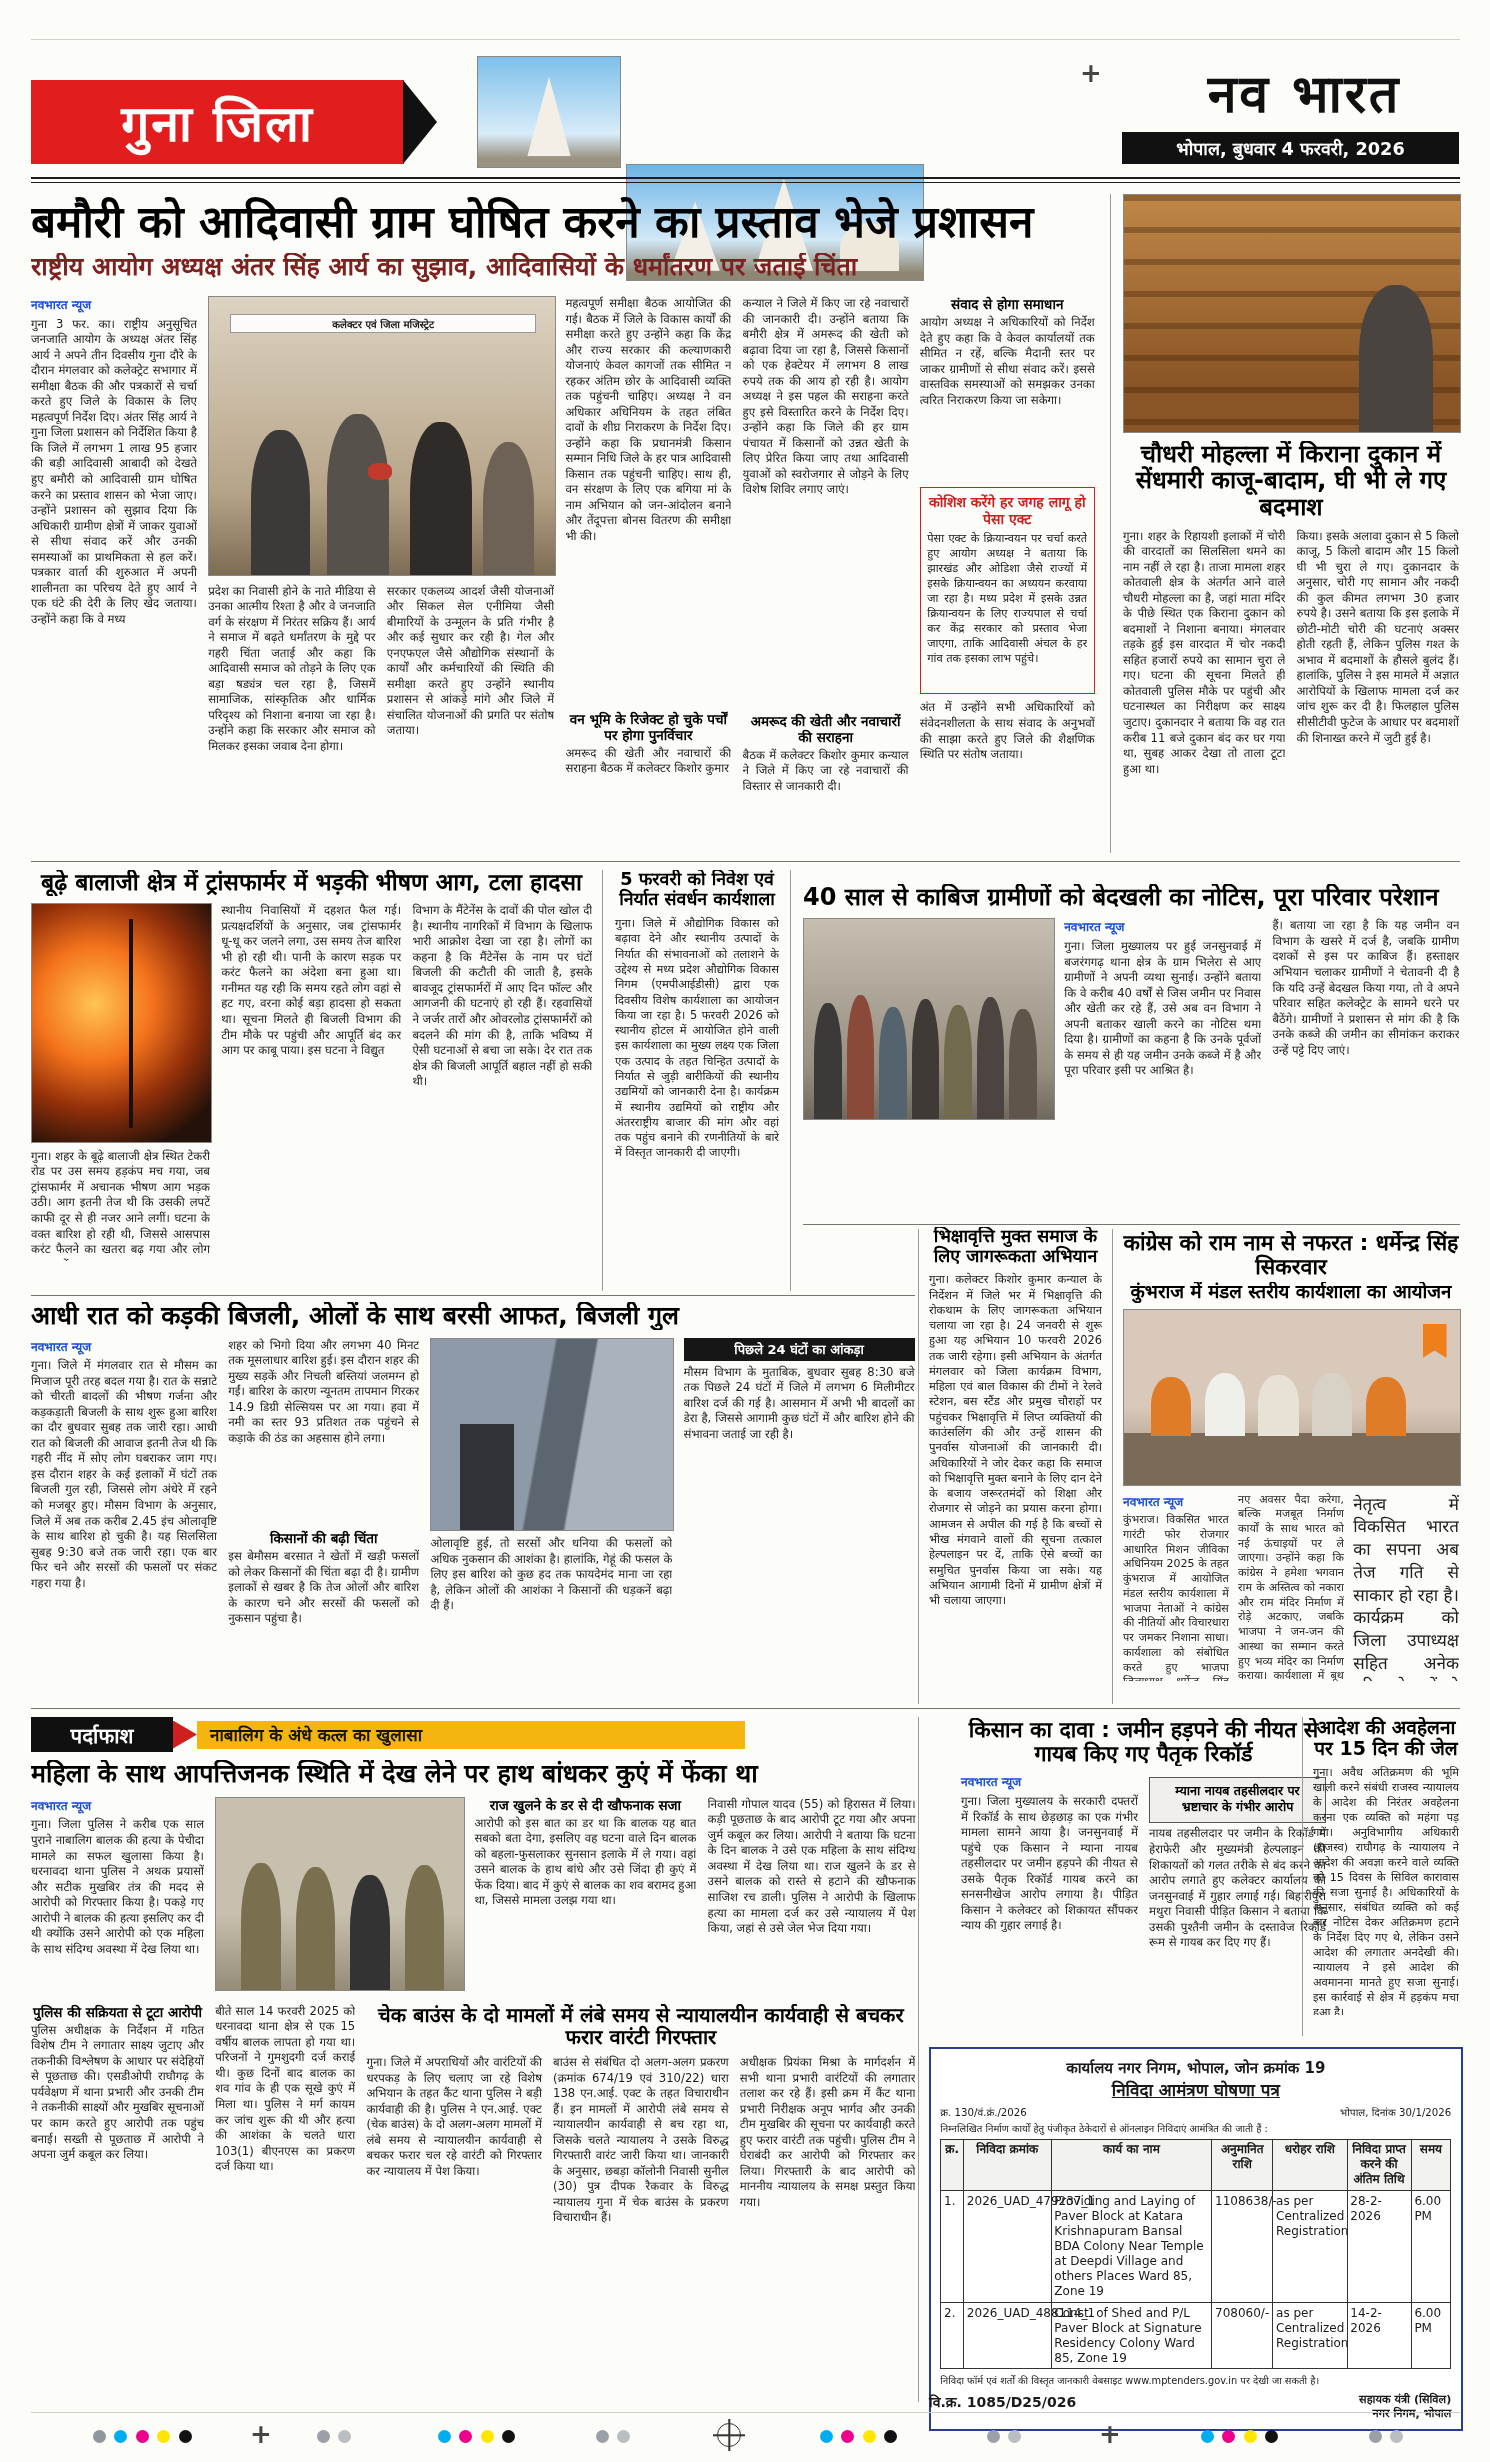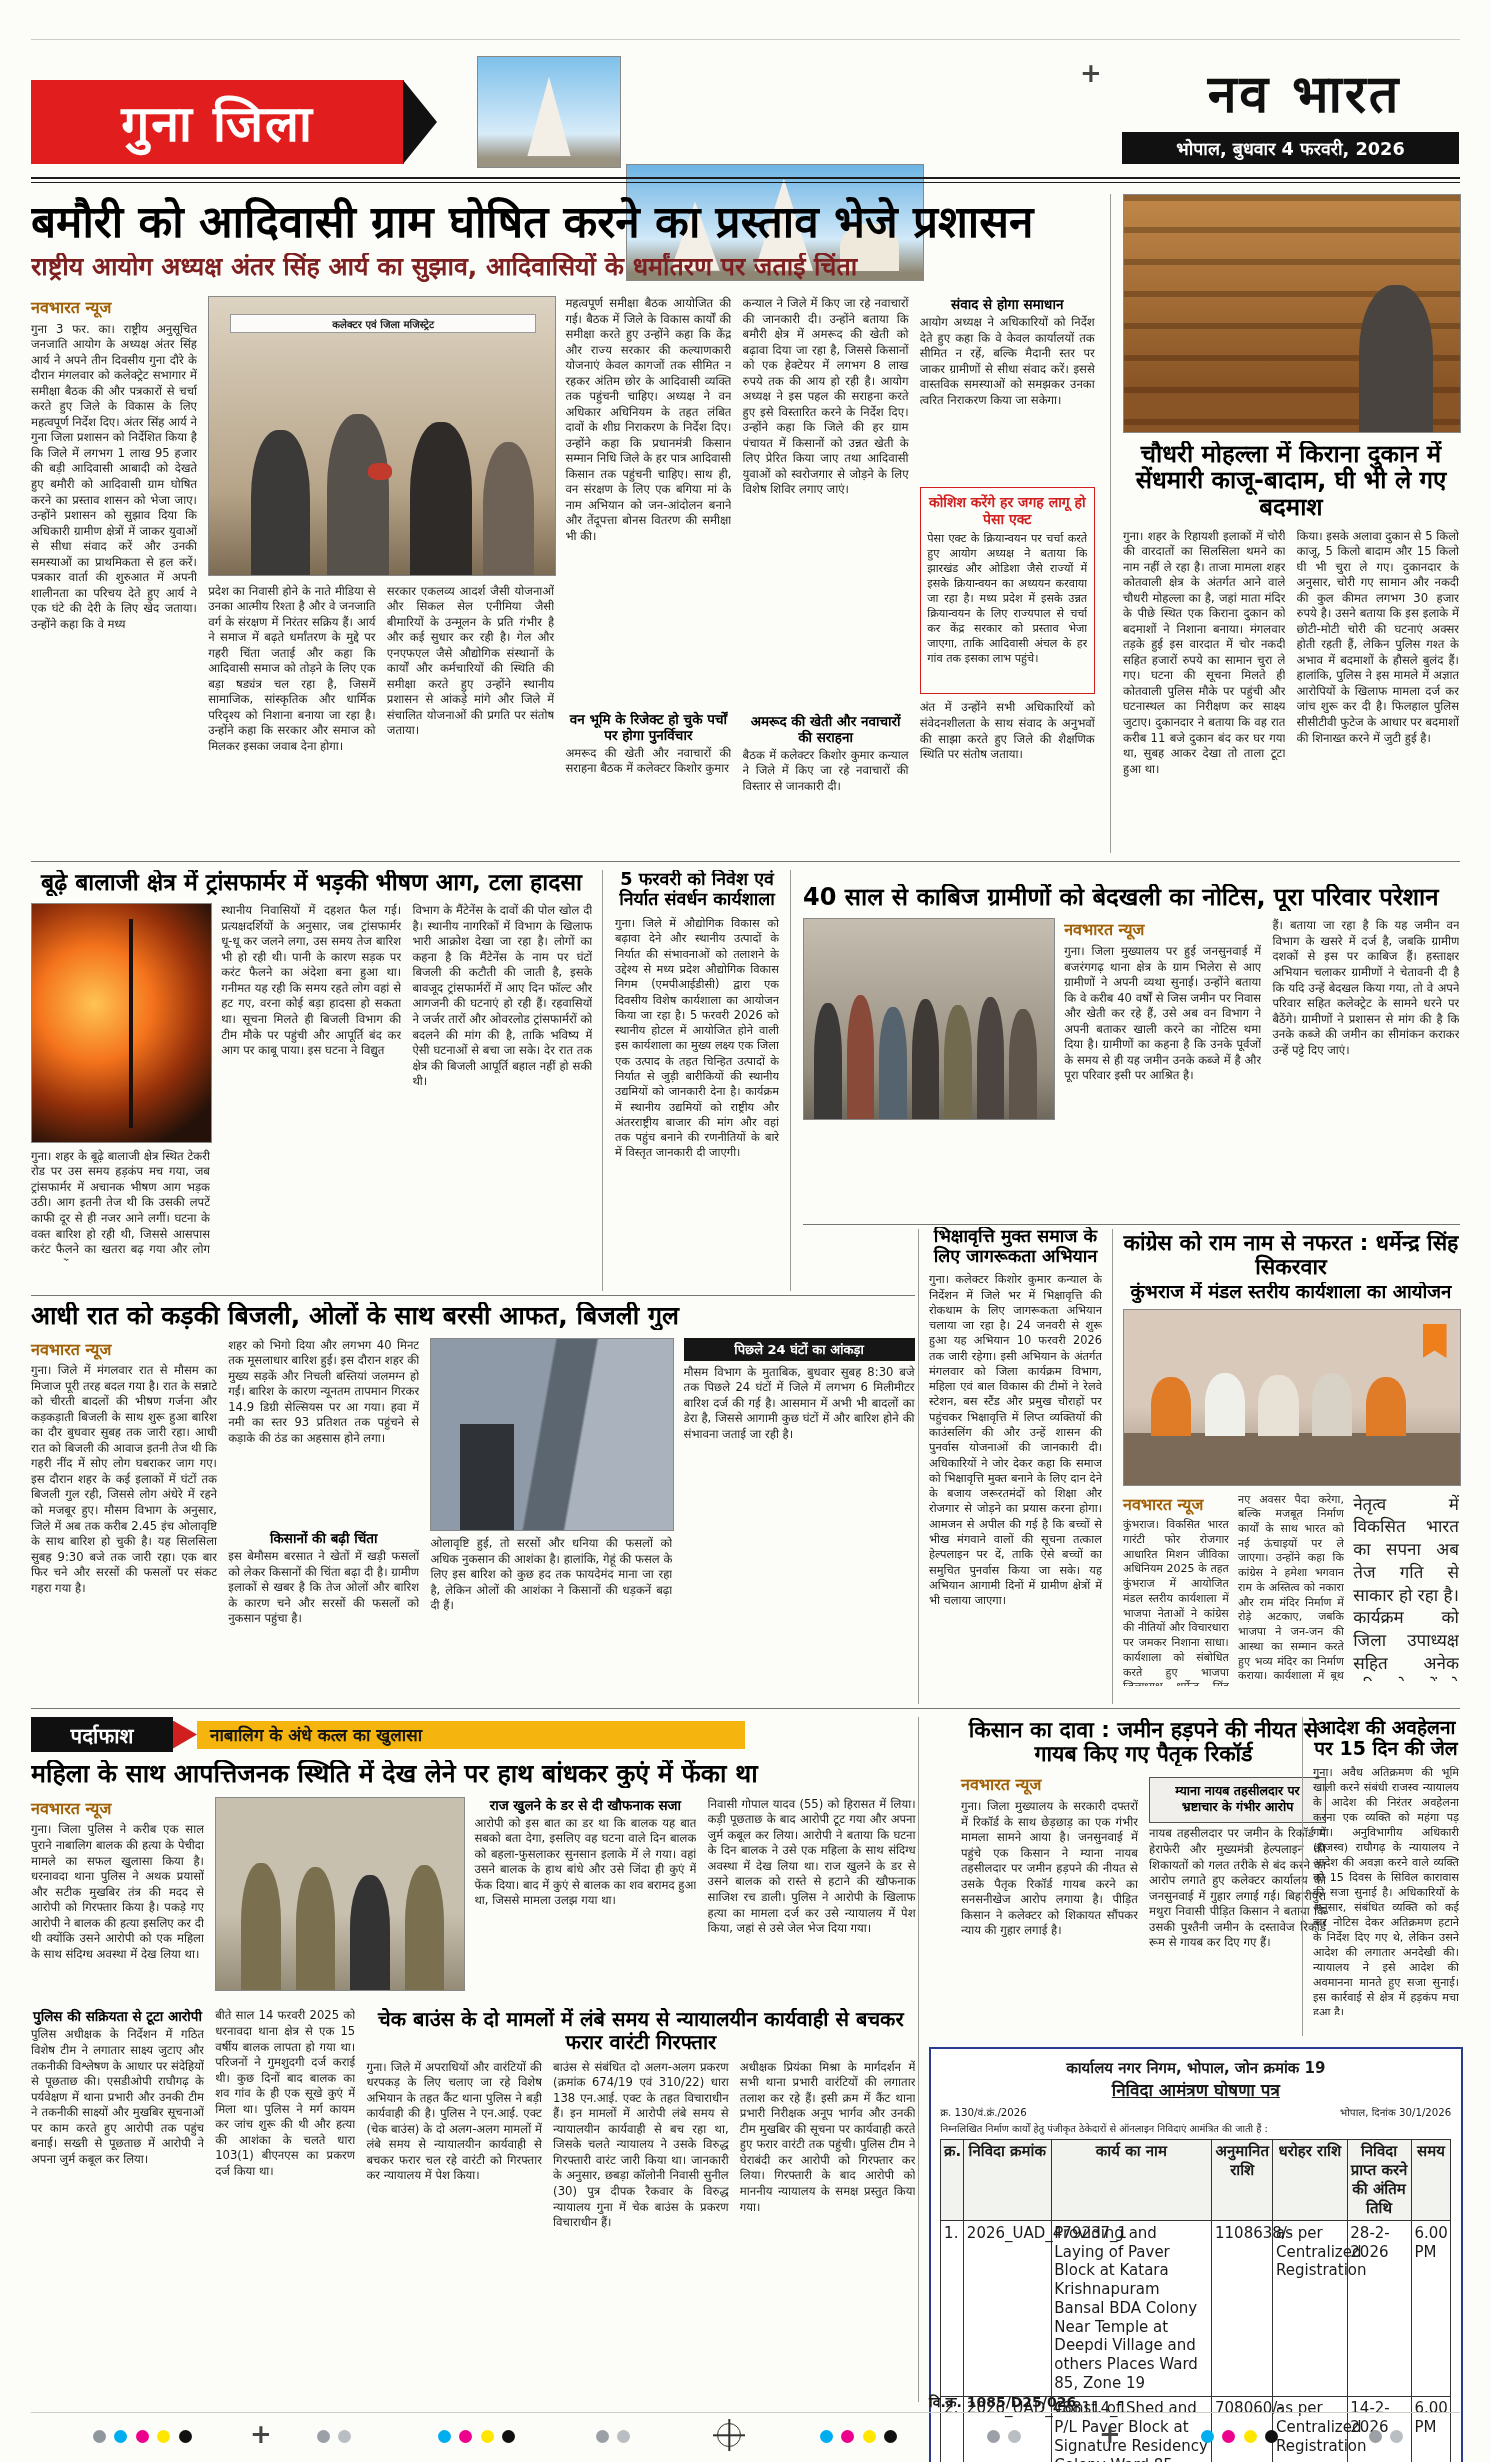--- a/index.html
+++ b/index.html
@@ -8,7 +8,7 @@
   .abs{position:absolute;}
   .col{font-size:11.6px;line-height:1.34;text-align:justify;color:#1c1c1c;overflow:hidden;}
   .cols{display:flex;gap:11.2px;}
-  .byline{font-weight:bold;font-size:16px;margin-bottom:3.7px;color:#a16207;}
+  .byline{font-weight:bold;font-size:12px;margin-bottom:3.7px;color:#1d4ed8;}
   .headline{font-weight:bold;color:#000;line-height:1.12;white-space:nowrap;overflow:hidden;}
   .headline.wrap{white-space:normal;text-align:center;}
   .subhead{font-weight:bold;color:#7e2020;line-height:1.15;white-space:nowrap;overflow:hidden;}

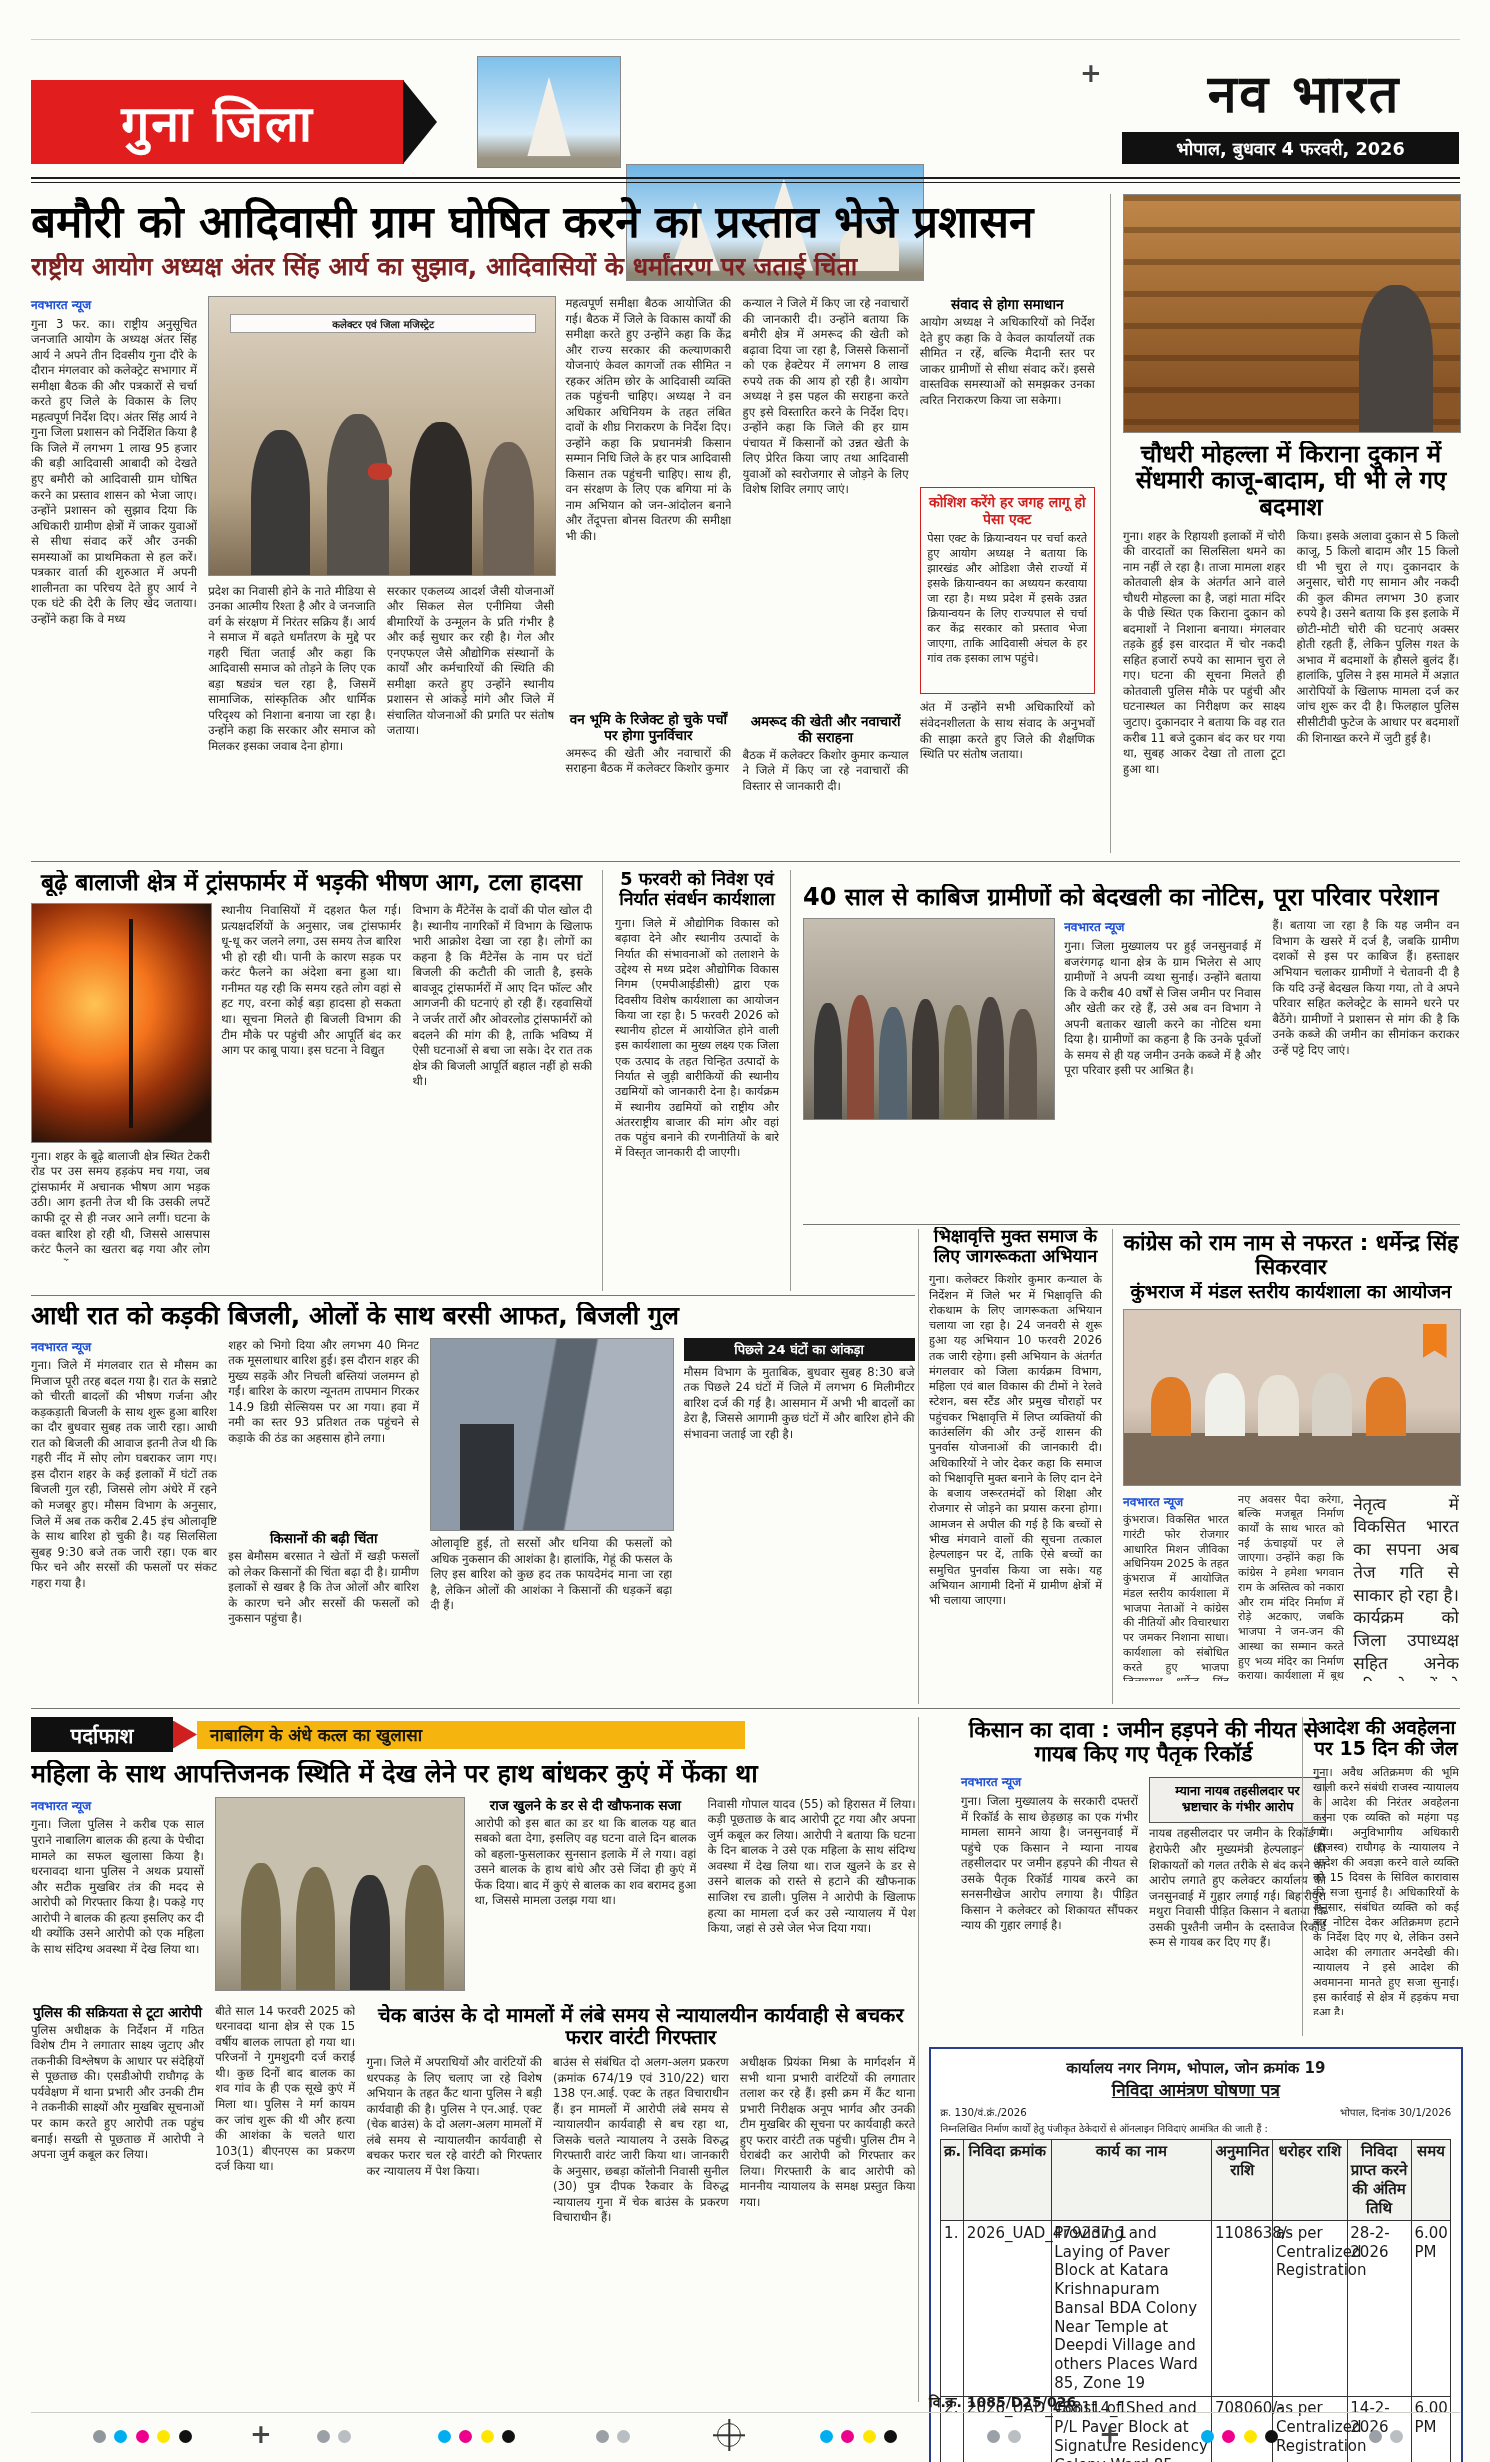--- a/index.html
+++ b/index.html
@@ -41,7 +41,7 @@
   .tender .t-title{text-align:center;font-weight:bold;font-size:17px;text-decoration:underline;margin:1.9px 0 3.7px;}
   .tender .t-ref{display:flex;justify-content:space-between;font-size:10.2px;margin-bottom:2.8px;}
   .tender table{width:100%;border-collapse:collapse;table-layout:fixed;}
-  .tender th,.tender td{border:0.9px solid #333;font-size:15px;padding:2.8px 2.8px;vertical-align:top;line-height:1.25;}
+  .tender th,.tender td{border:0.9px solid #333;font-size:12px;padding:2.8px 2.8px;vertical-align:top;line-height:1.25;}
   .tender th{text-align:center;font-weight:bold;background:#f2f2ef;}
   .tender td{text-align:left;}
   .tender .t-note{font-size:9.8px;margin-top:4.7px;}

